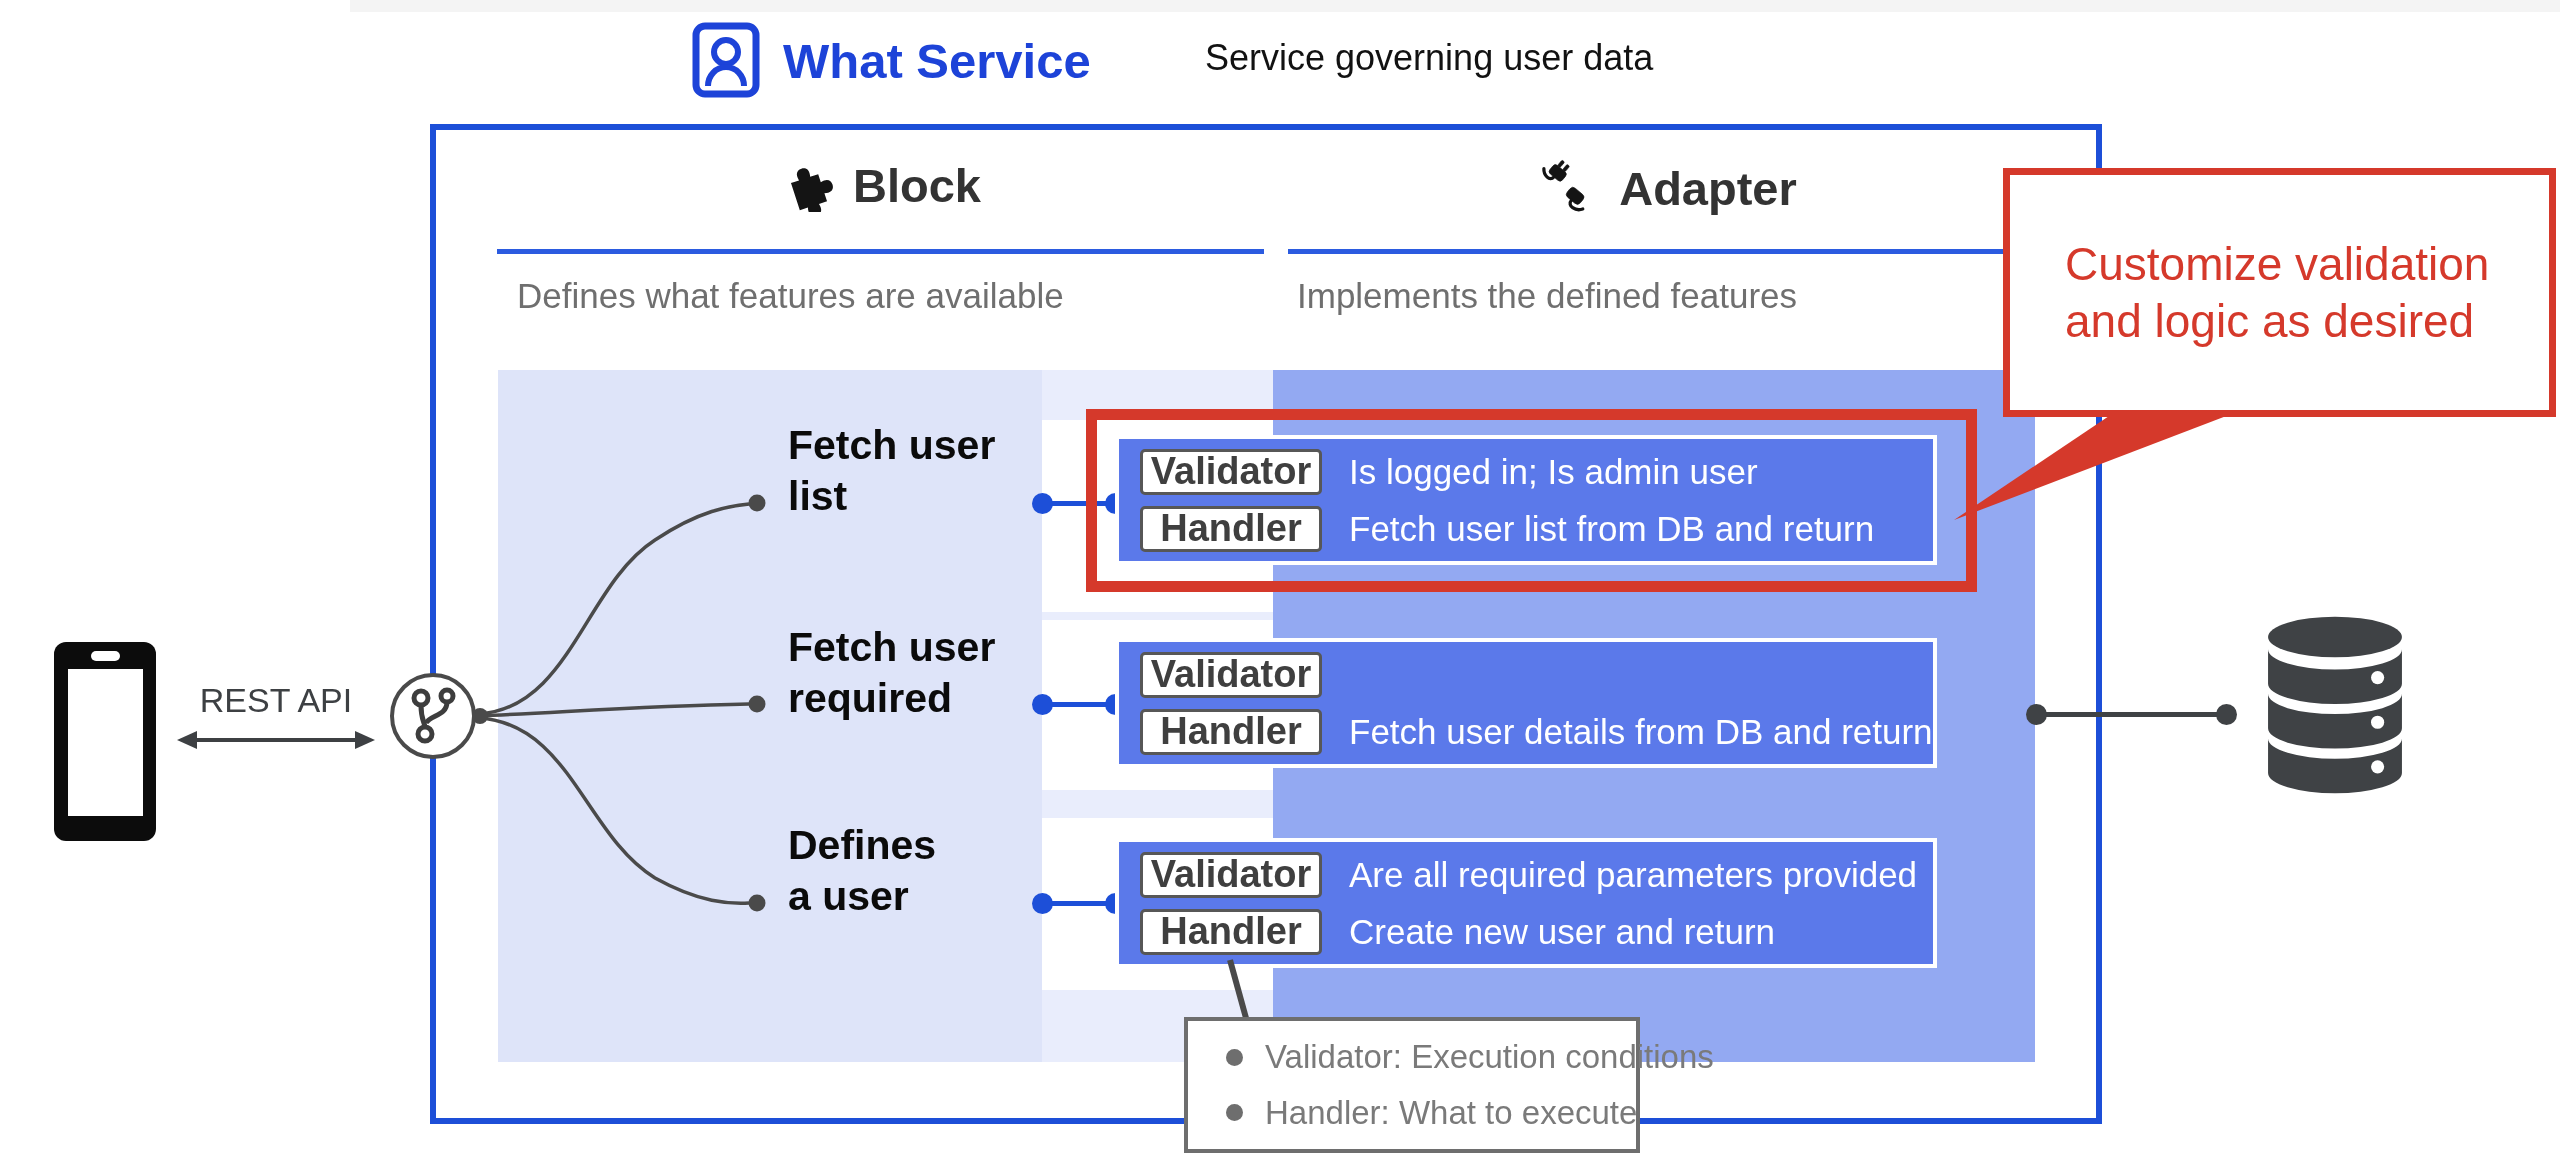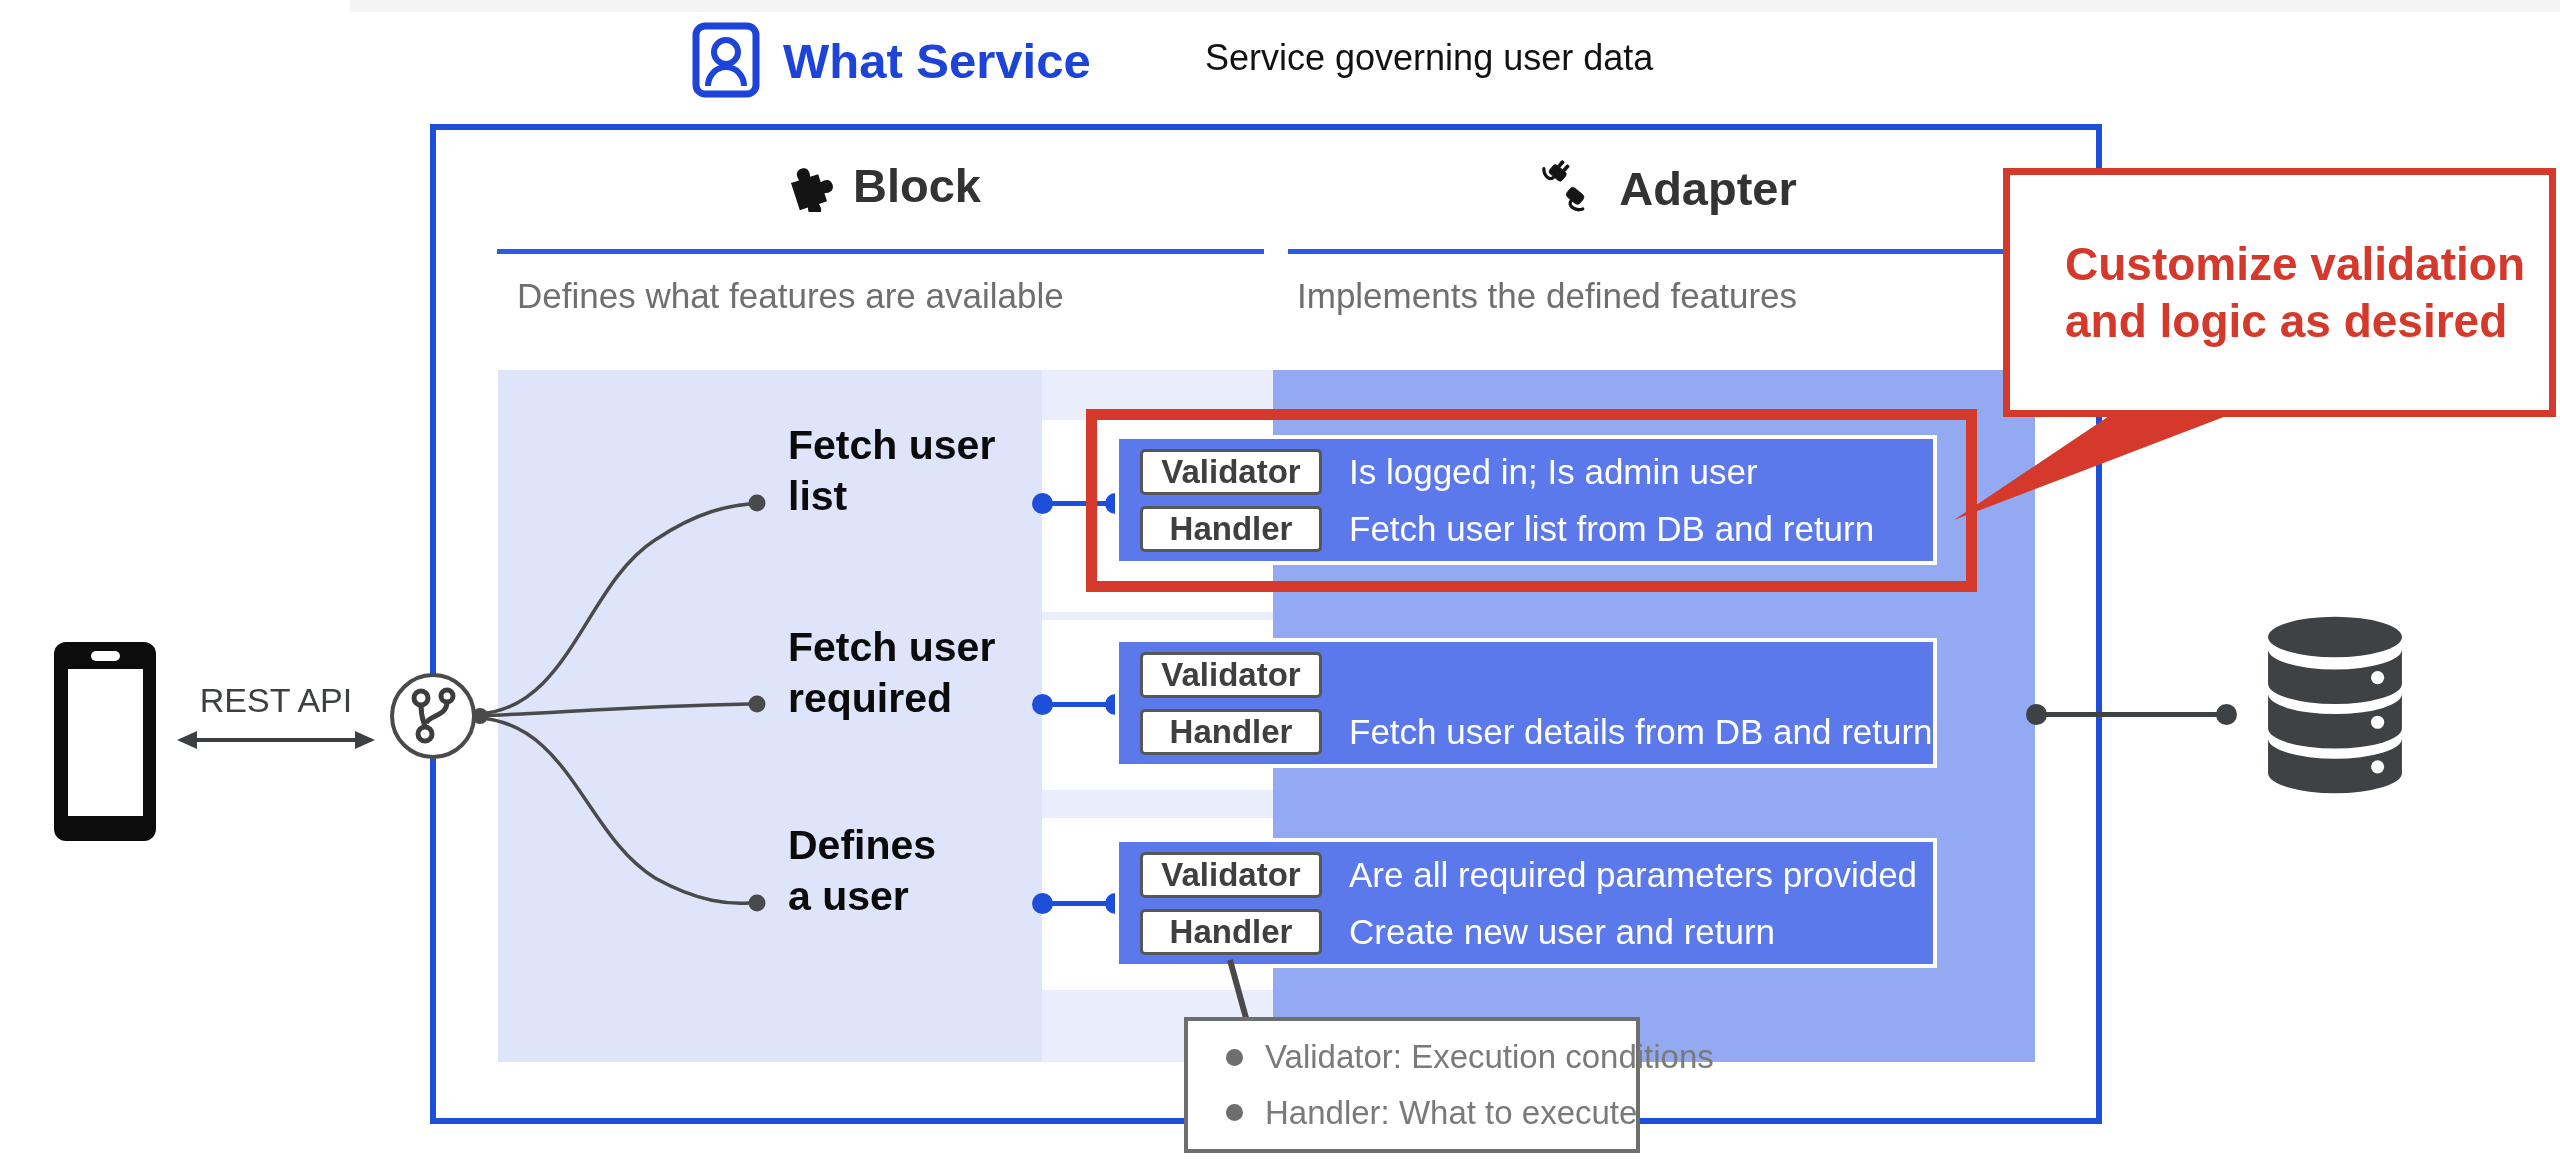--- a/index.html
+++ b/index.html
@@ -97,7 +97,7 @@
   .callout{position:absolute;left:2003px;top:168px;width:553px;height:249px;background:#fff;
            border:7px solid #d5392b;box-sizing:border-box;z-index:10;
            display:flex;flex-direction:column;justify-content:center;padding-left:55px;
-           font-size:46px;font-weight:bold;color:#d5392b;line-height:57px;white-space:nowrap;}
+           font-size:46px;font-weight:normal;color:#d5392b;line-height:57px;white-space:nowrap;}
   .callout-tail{position:absolute;left:1945px;top:405px;z-index:9;}
 </style>
 </head>

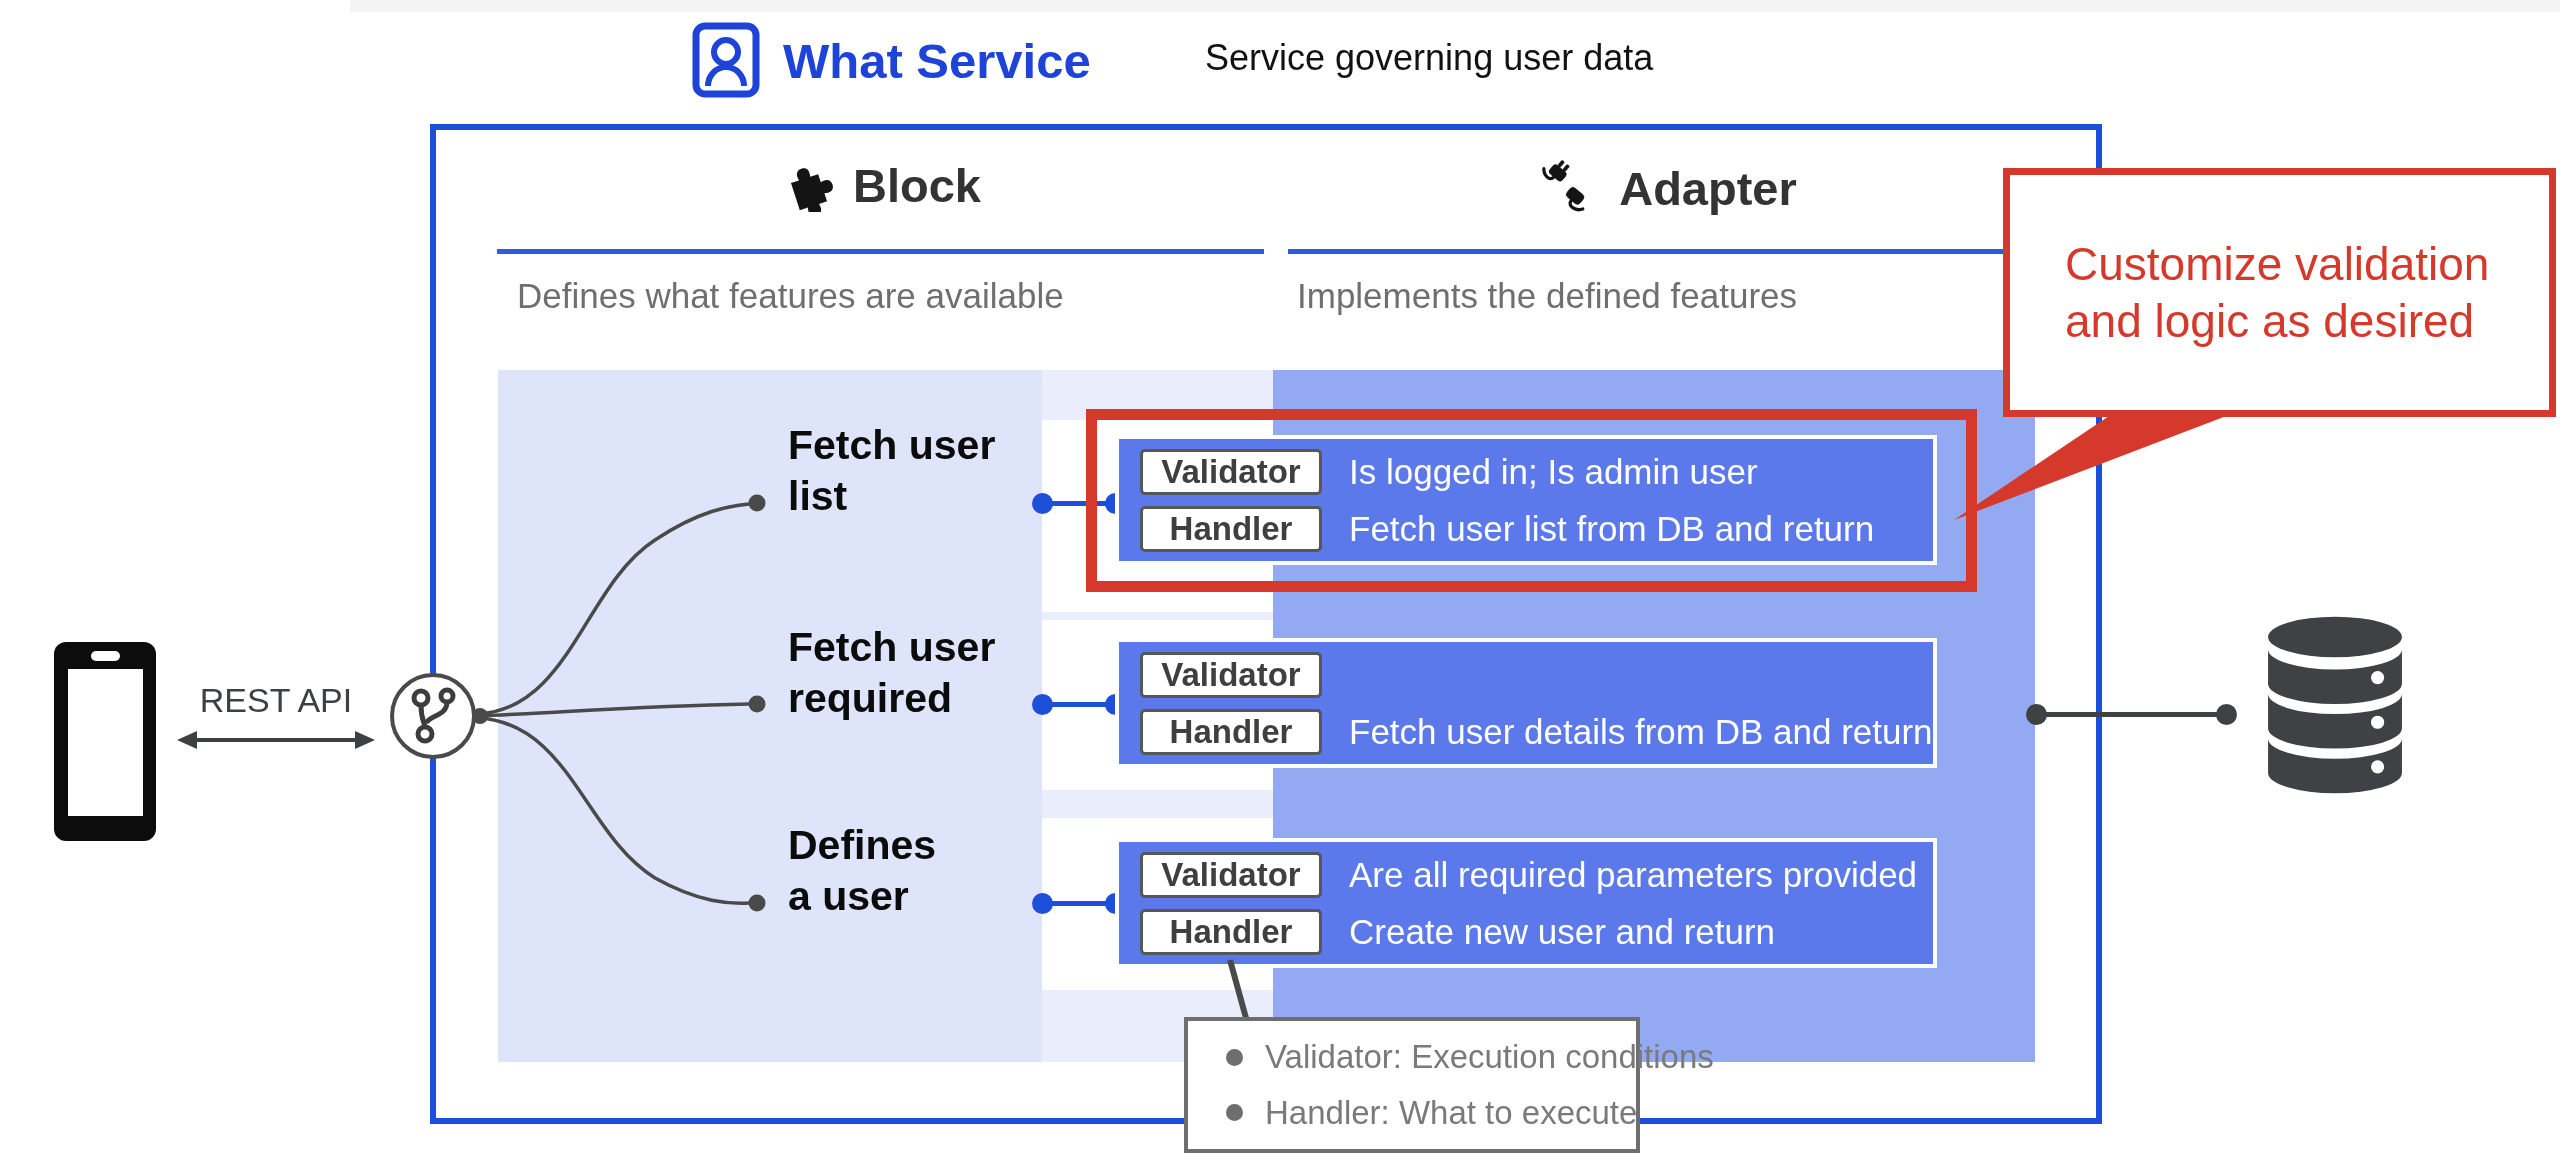--- a/index.html
+++ b/index.html
@@ -51,7 +51,7 @@
   #card1{top:435px;} #card2{top:638px;} #card3{top:838px;}
   .card-row{display:flex;align-items:center;gap:27px;}
   .tag{width:182px;height:46px;background:#fff;border:3px solid #575757;border-radius:5px;
-       color:#3f3f3f;font-weight:bold;font-size:33px;display:flex;align-items:center;
+       color:#3f3f3f;font-weight:bold;font-size:38px;display:flex;align-items:center;
        justify-content:center;box-sizing:border-box;flex:0 0 auto;}
   .card-text{font-size:35px;color:#fff;white-space:nowrap;}
 

